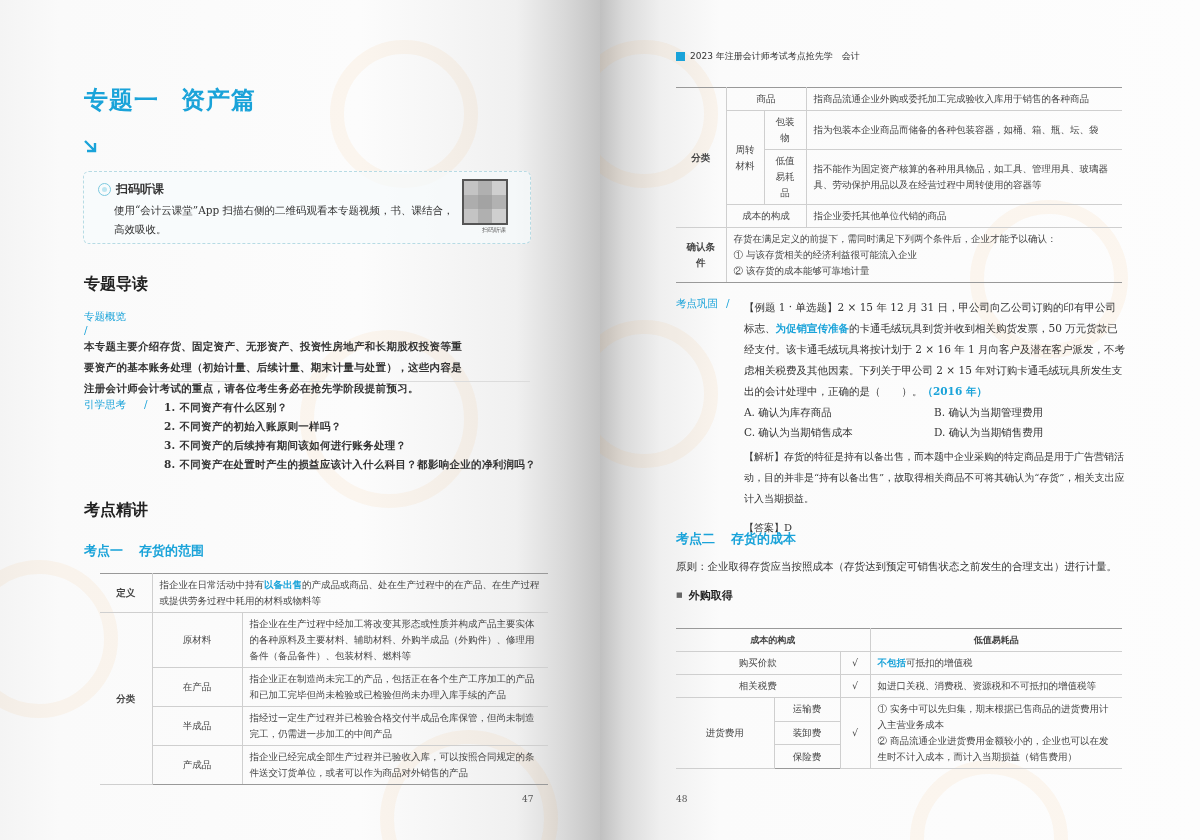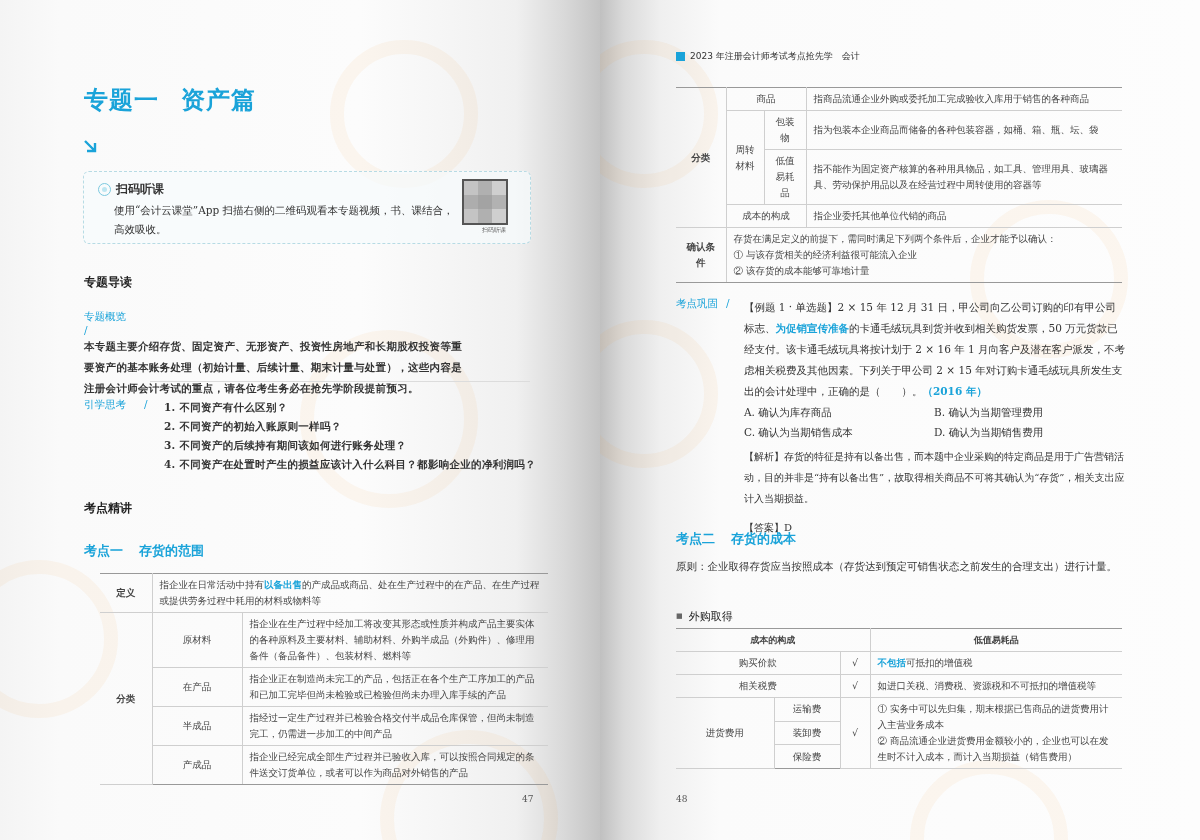--- a/index.html
+++ b/index.html
@@ -57,7 +57,7 @@
   .qr-caption { position:absolute; right:24px; top:54px; font-size:6px; color:#666; }
 
   .h2 {
-    position:absolute; font-size:12px; font-weight:bold; color:#222;
+    position:absolute; font-size:16px; font-weight:bold; color:#222;
     font-family:Liberation Sans, sans-serif;
   }
   .label-row { position:absolute; display:flex; font-size:10.5px; }

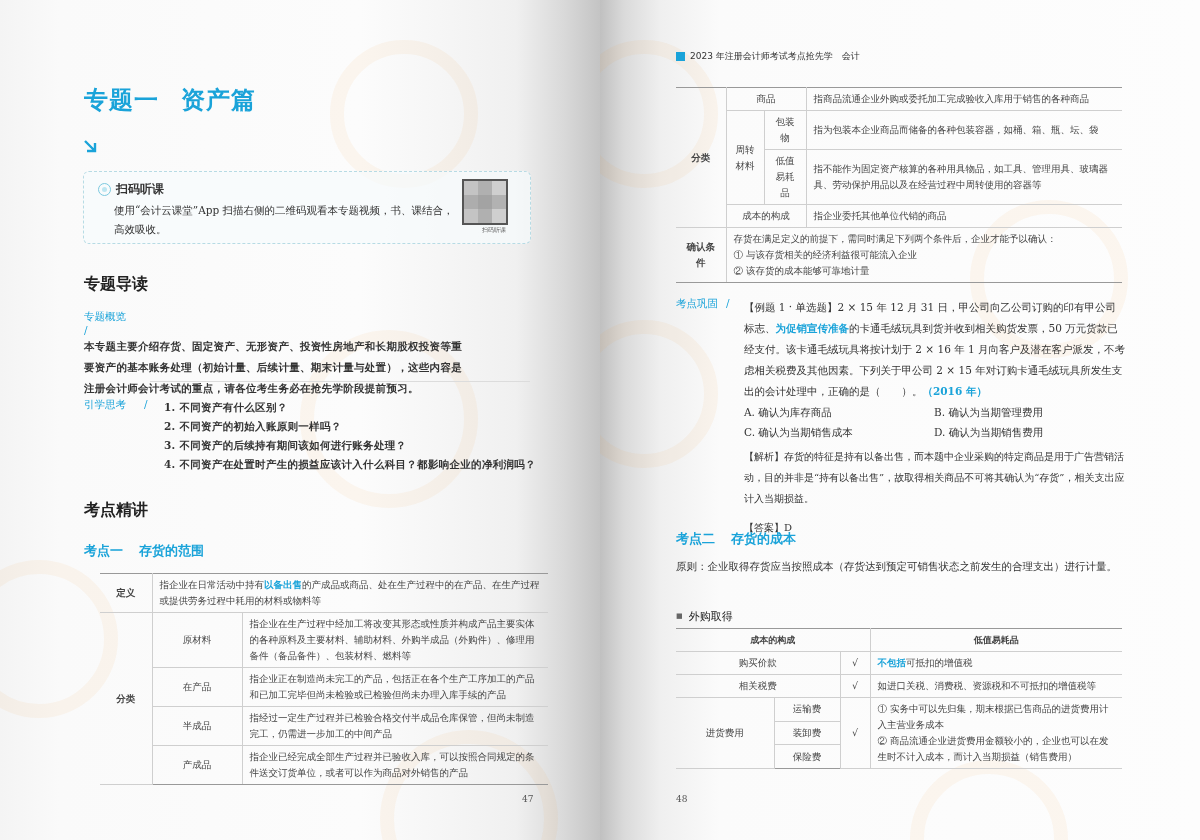--- a/index.html
+++ b/index.html
@@ -144,7 +144,7 @@
       <div class="list-item">1. 不同资产有什么区别？</div>
       <div class="list-item">2. 不同资产的初始入账原则一样吗？</div>
       <div class="list-item">3. 不同资产的后续持有期间该如何进行账务处理？</div>
-      <div class="list-item">4. 不同资产在处置时产生的损益应该计入什么科目？都影响企业的净利润吗？</div>
+      <div class="list-item">8. 不同资产在处置时产生的损益应该计入什么科目？都影响企业的净利润吗？</div>
     </div>
   </div>
 

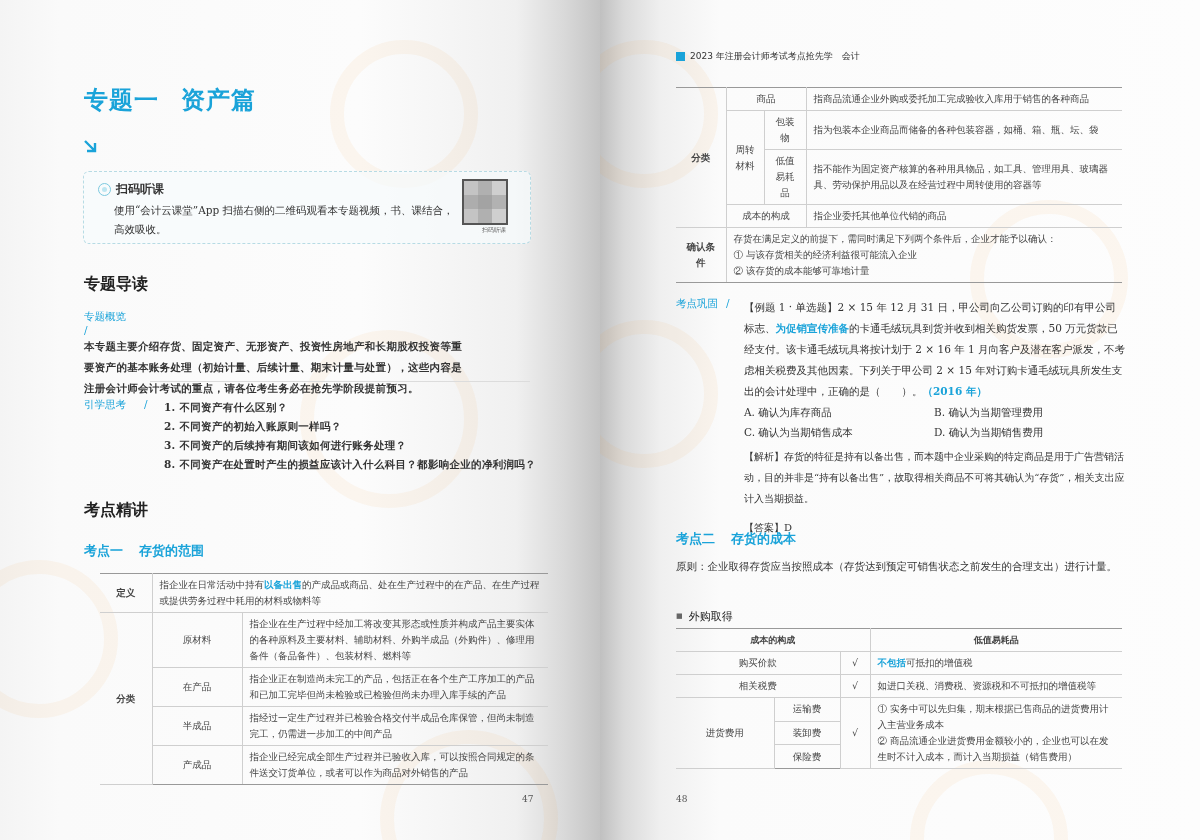--- a/index.html
+++ b/index.html
@@ -97,7 +97,7 @@
   .answer { margin-top:8px; font-size:10px; }
 
   .page-num { position:absolute; font-size:9px; color:#555; }
-  .bullet-h { position:absolute; font-size:11px; font-weight:normal; color:#222; font-family:"DejaVu Sans","Liberation Sans",sans-serif;margin-top:21px; }
+  .bullet-h { position:absolute; font-size:11px; font-weight:bold; color:#222; font-family:"DejaVu Sans","Liberation Sans",sans-serif; }
   .bullet-h::before { content:"■"; font-size:7px; color:#666; margin-right:6px; vertical-align:2px; }
 </style>
 </head>

